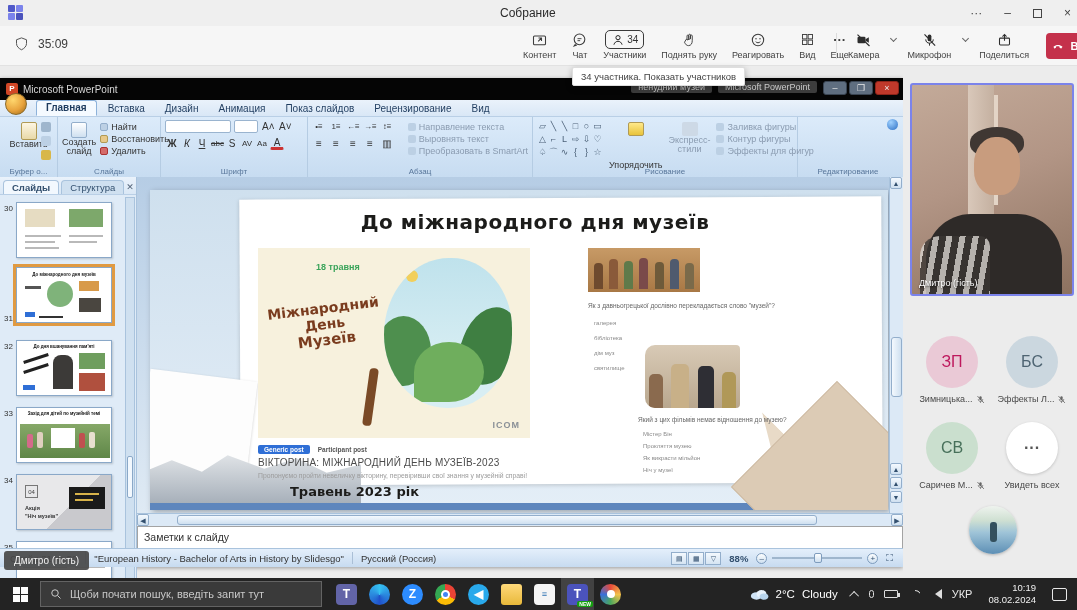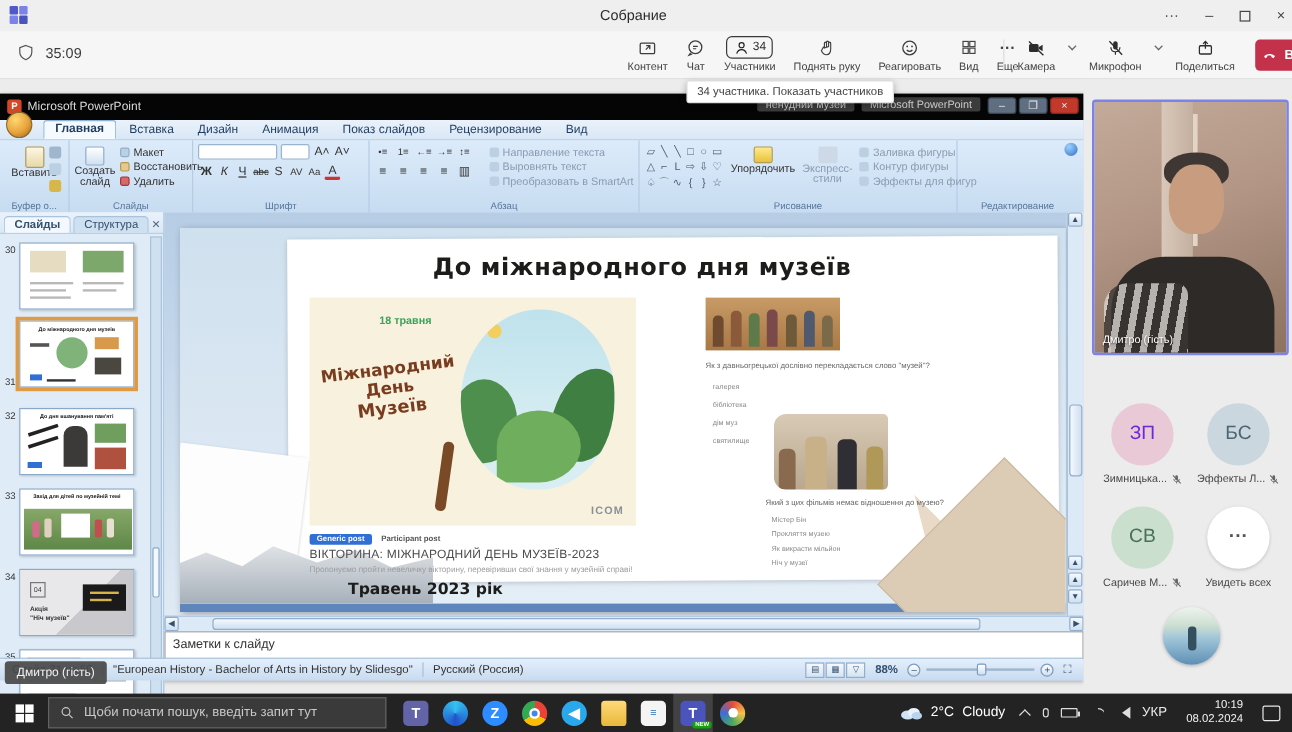--- a/index.html
+++ b/index.html
@@ -356,7 +356,7 @@
           <div style="display:flex; flex-direction:column; gap:2px; padding-top:2px;">
             <div class="rbtn">
                 <span class="micon" style="width:8px;height:8px;background:#bcd0e4;border:1px solid #93aecb;"></span>
-                <span>Макет</span>
+                <span>Найти</span>
               </div>
             <div class="rbtn">
                 <span class="micon" style="width:8px;height:8px;background:#e8c98a;border:1px solid #b09a55;"></span>

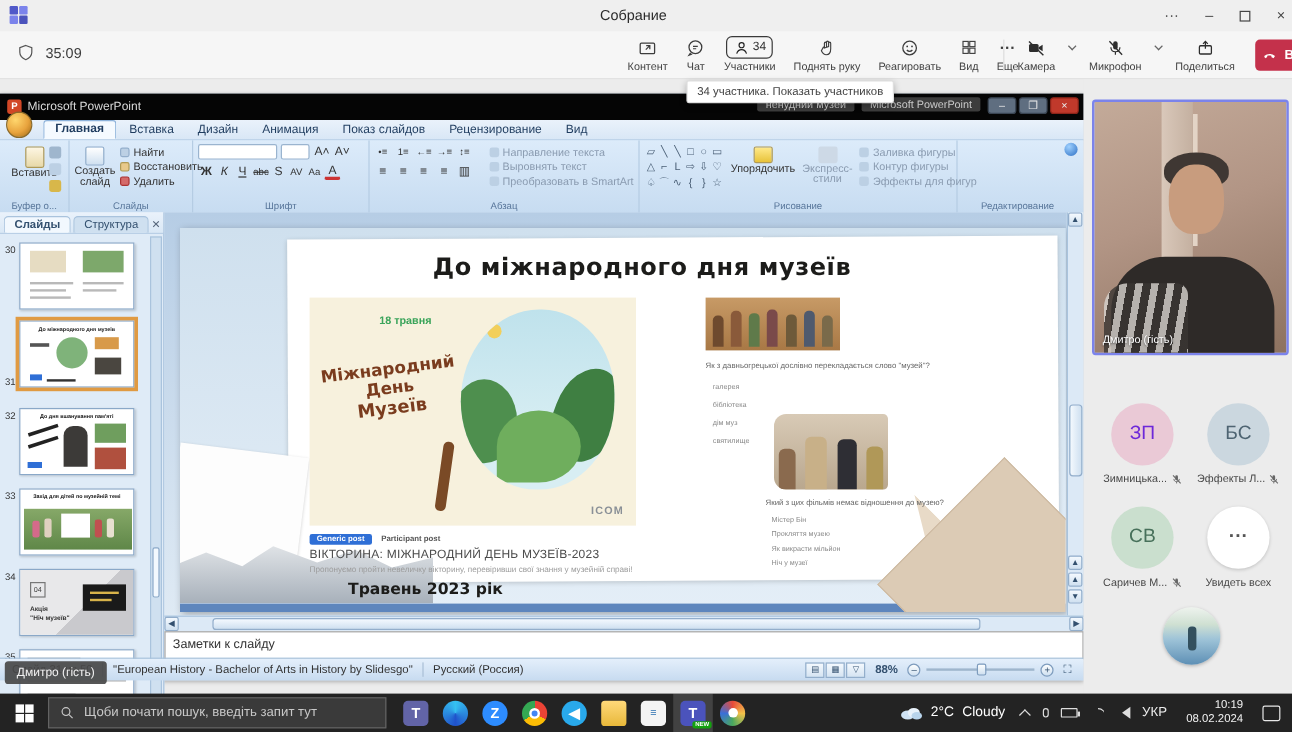--- a/index.html
+++ b/index.html
@@ -449,7 +449,7 @@
               <span>}</span>
               <span>☆</span>
           </div>
-          <div class="bigbtn" style="width:58px;">
+          <div class="bigbtn" style="width:58px;gap:25px;">
             <span class="micon" style="width:16px;height:14px;background:linear-gradient(#ffe98a,#e8c33a);border:1px solid #b09a55;"></span>
             <span>Упорядочить</span>
           </div>

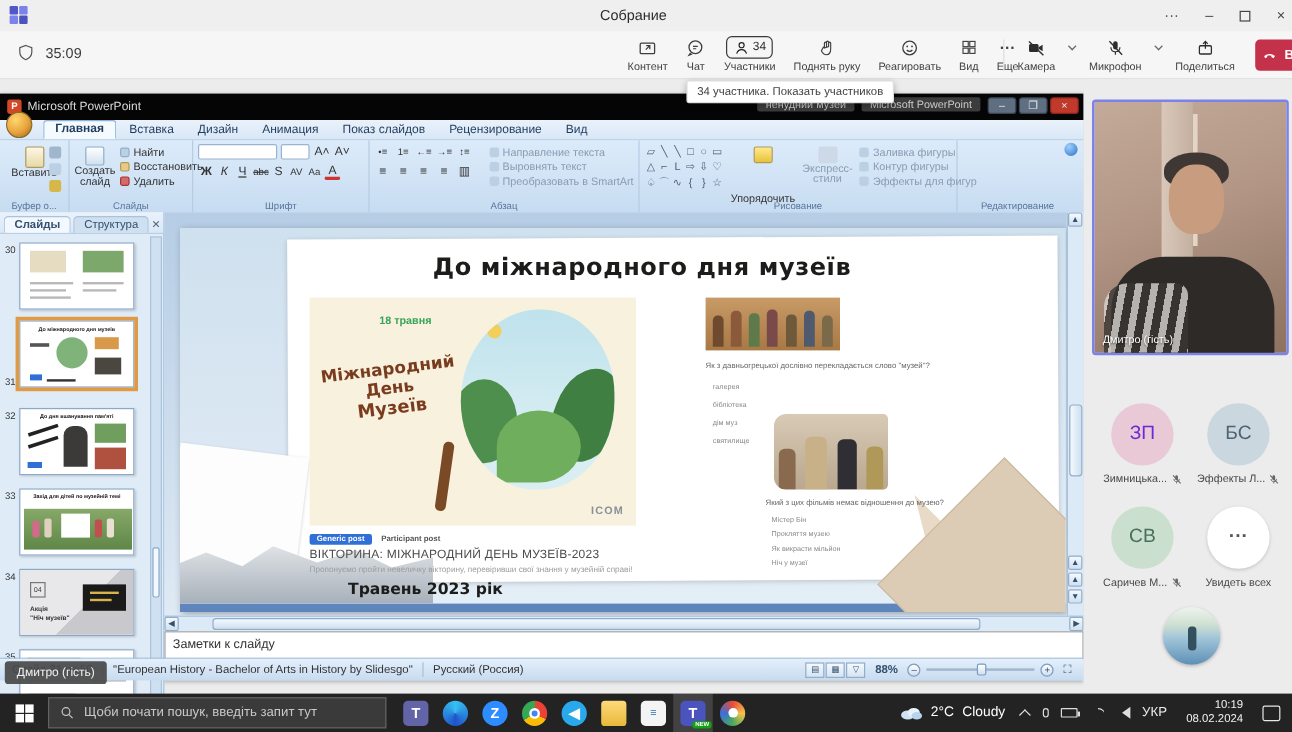--- a/index.html
+++ b/index.html
@@ -692,7 +692,7 @@
 
     <div class="avatars">
       <div class="av-cell" style="left:10px; top:28px;">
-        <div class="av-circle" style="background: rgb(234, 201, 214); color: #6d28d9;">ЗП</div>
+        <div class="av-circle" style="background: rgb(234, 201, 214); color: #be185d;">ЗП</div>
         <div class="av-name">
             <span>Зимницька...</span>
           <svg width="9" height="9" viewBox="0 0 24 24">

